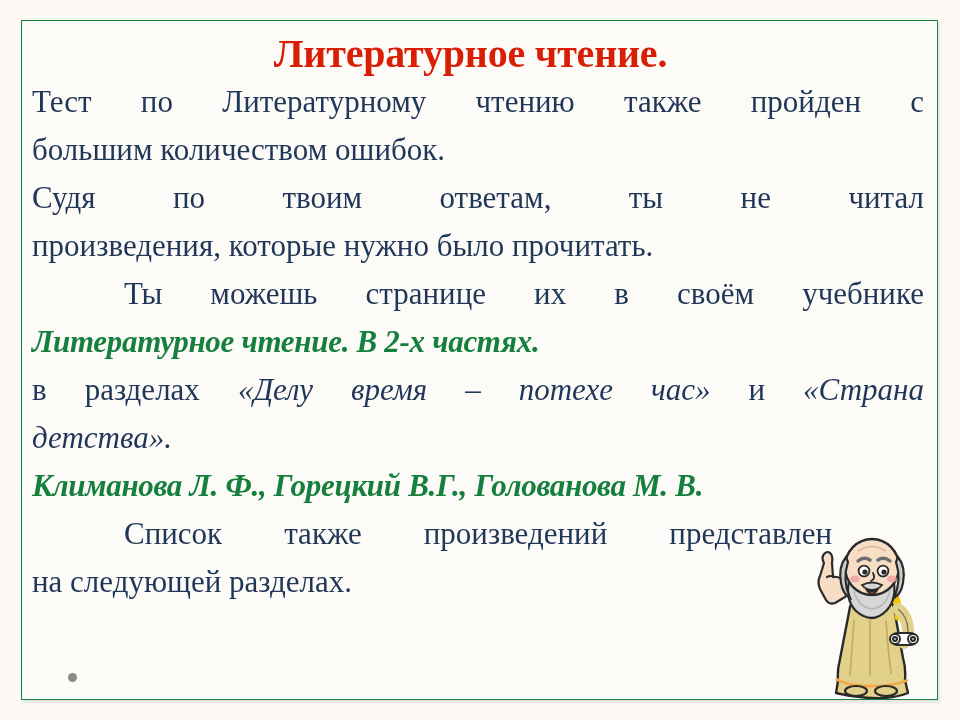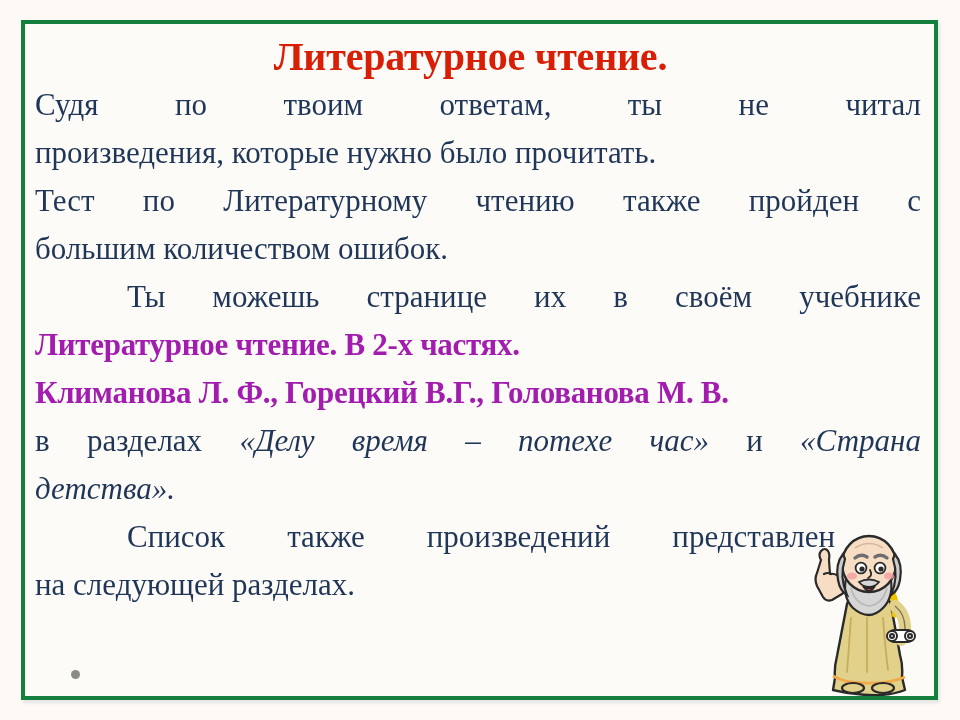--- a/index.html
+++ b/index.html
@@ -28,7 +28,7 @@
     width: 917px;
     height: 680px;
     box-sizing: border-box;
-    border: 4px solid #15803d;
+    border: 1px solid #15803d;
     background: #fdfbf7;
     box-shadow: 2px 3px 3px rgba(140,150,170,0.22);
   }

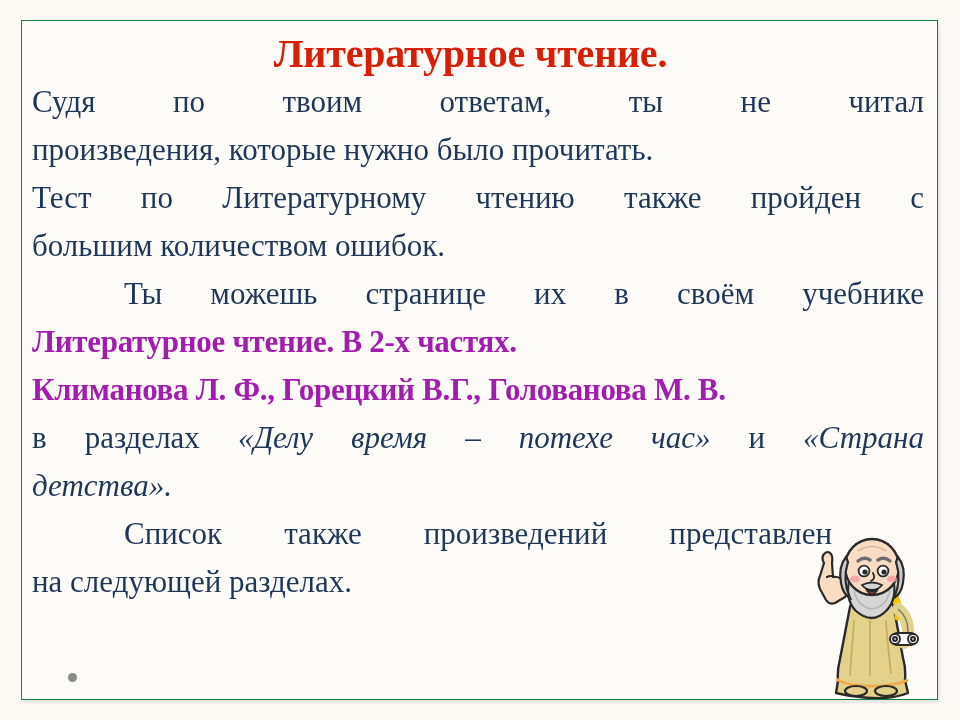--- a/index.html
+++ b/index.html
@@ -152,14 +152,14 @@
 
       <div class="body-text">
 
+        <p class="para p-test">
+          <span class="line1">Тест по Литературному чтению также пройден с</span>
+          <span>большим количеством ошибок.</span>
+        </p>
+
         <p class="para p-sudya">
           <span class="line1">Судя по твоим ответам, ты не читал</span>
           <span>произведения, которые нужно было прочитать.</span>
-        </p>
-
-        <p class="para p-test">
-          <span class="line1">Тест по Литературному чтению также пройден с</span>
-          <span>большим количеством ошибок.</span>
         </p>
 
         <p class="para p-ty">

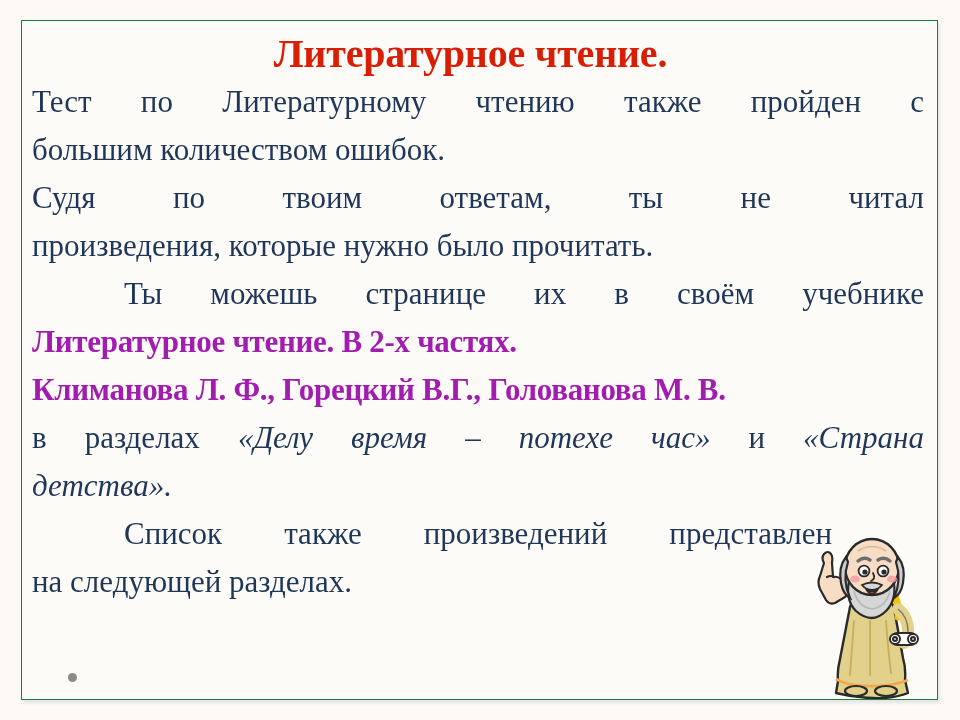--- a/index.html
+++ b/index.html
@@ -70,8 +70,9 @@
   }
 
   .blue-bi {
-    color: #a21caf;
+    color: #15803d;
     font-weight: bold;
+    font-style: italic;
     letter-spacing: -0.3px;
   }
 

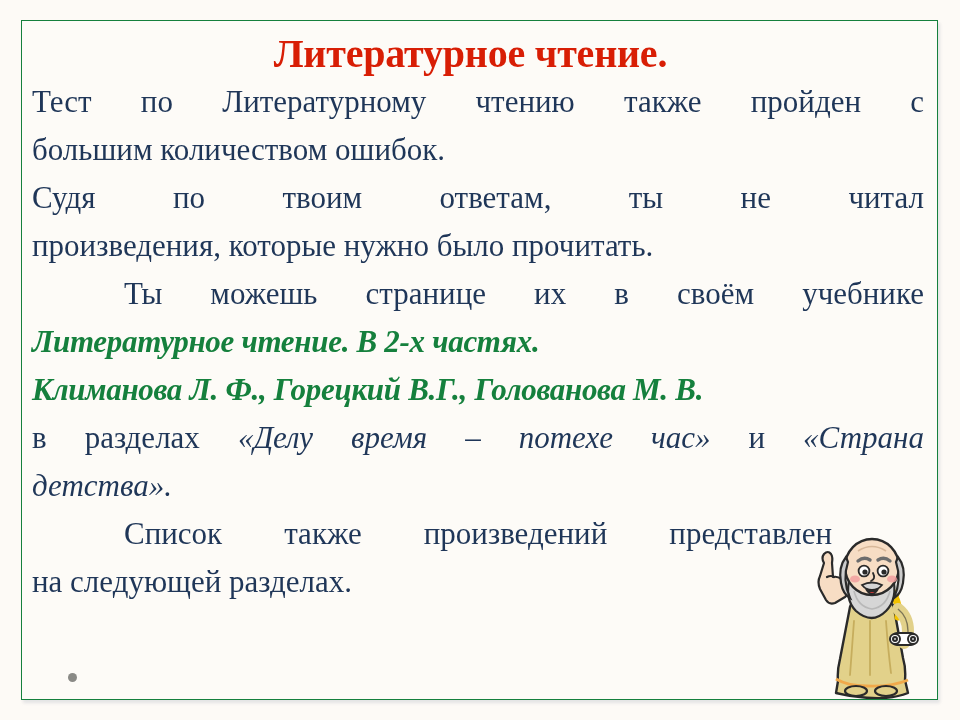--- a/index.html
+++ b/index.html
@@ -168,13 +168,13 @@
           <span class="blue-bi">Литературное чтение. В 2-х частях.</span>
         </p>
 
-        <p class="para">
-          <span class="blue-bi">Климанова Л. Ф., Горецкий В.Г., Голованова М. В.</span>
-        </p>
-
         <p class="para p-vrazd">
           <span class="line1"><span>в разделах </span><span class="nav-italic">«Делу время – потехе час»</span><span> и </span><span class="nav-italic">«Страна</span></span>
           <span class="nav-italic">детства».</span>
+        </p>
+
+        <p class="para">
+          <span class="blue-bi">Климанова Л. Ф., Горецкий В.Г., Голованова М. В.</span>
         </p>
 
         <p class="para p-spisok">

